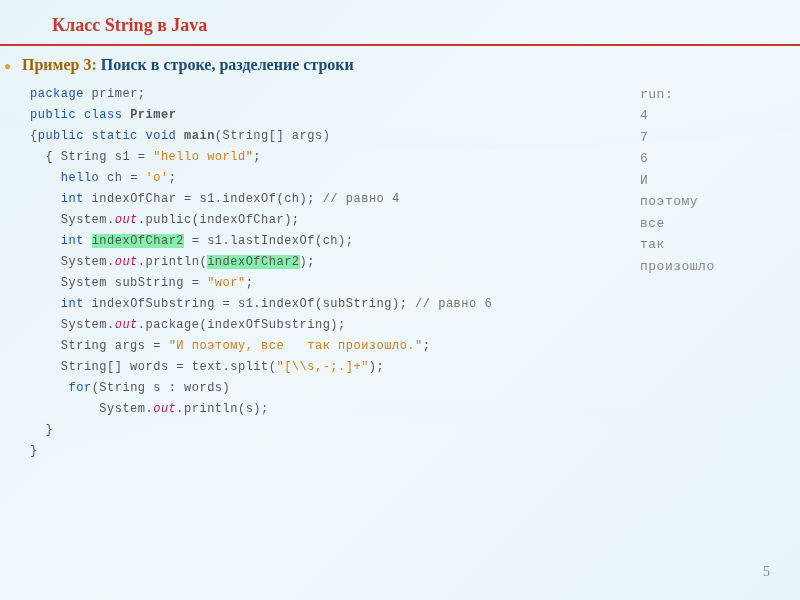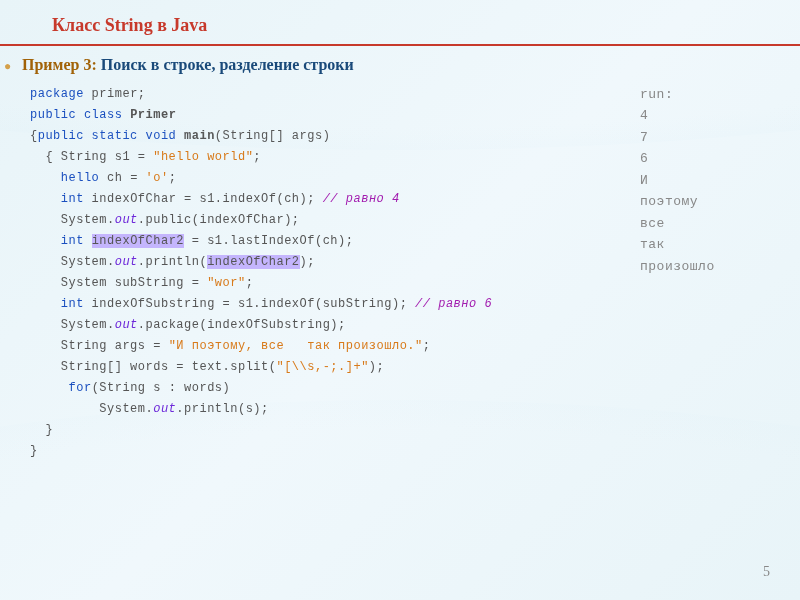--- a/index.html
+++ b/index.html
@@ -71,7 +71,7 @@
   .kw { color: #1a4fbf; }
   .out { color: #6d28d9; font-style: italic; text-align: right; }
   .str { color: #d87a1a; }
-  .cmt { color: #a21caf; font-style: italic; }
+  .cmt { color: #737373; }
   .hl { background: #c4b5fd; }
   .output-block {
     width: 140px;

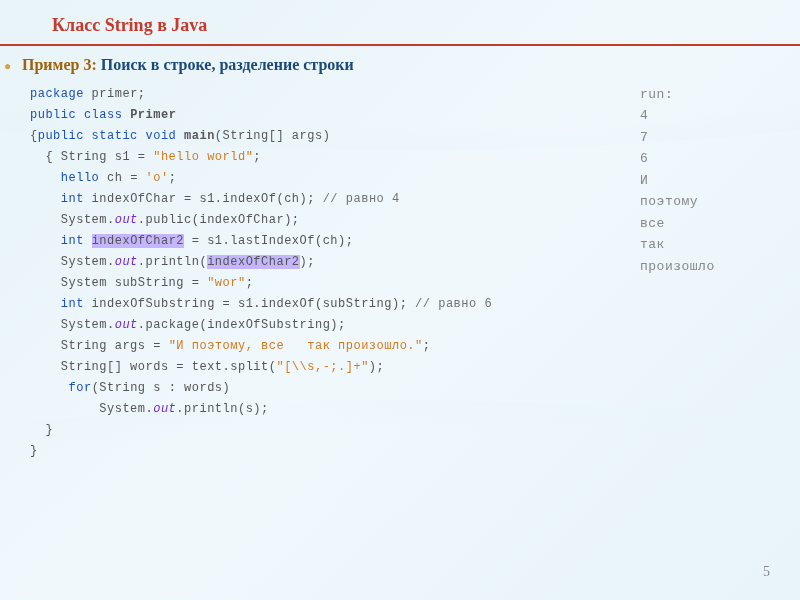--- a/index.html
+++ b/index.html
@@ -69,7 +69,7 @@
     letter-spacing: 0.5px;
   }
   .kw { color: #1a4fbf; }
-  .out { color: #6d28d9; font-style: italic; text-align: right; }
+  .out { color: #be185d; font-style: italic; text-align: right; }
   .str { color: #d87a1a; }
   .cmt { color: #737373; }
   .hl { background: #c4b5fd; }

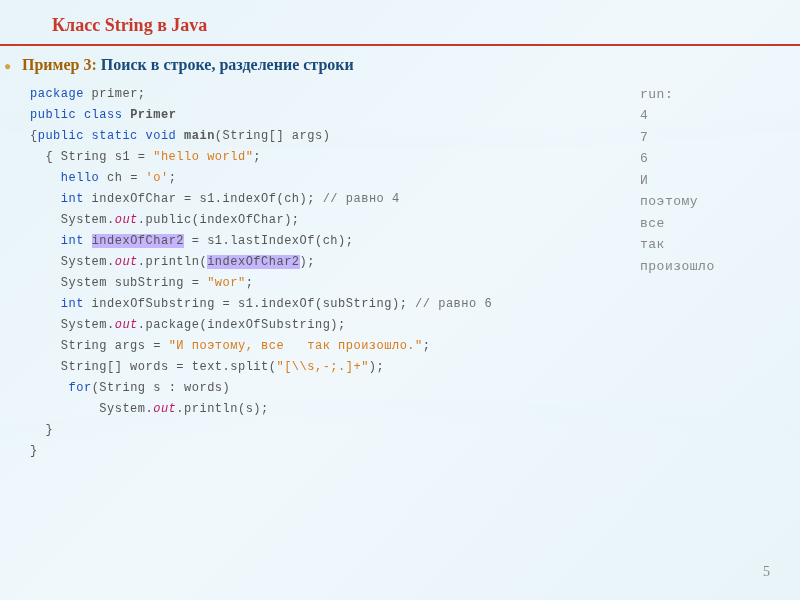--- a/index.html
+++ b/index.html
@@ -72,7 +72,7 @@
   .out { color: #be185d; font-style: italic; text-align: right; }
   .str { color: #d87a1a; }
   .cmt { color: #737373; }
-  .hl { background: #c4b5fd; }
+  .hl { background: #86efac; }
   .output-block {
     width: 140px;
     font-family: Consolas, 'Courier New', monospace;

